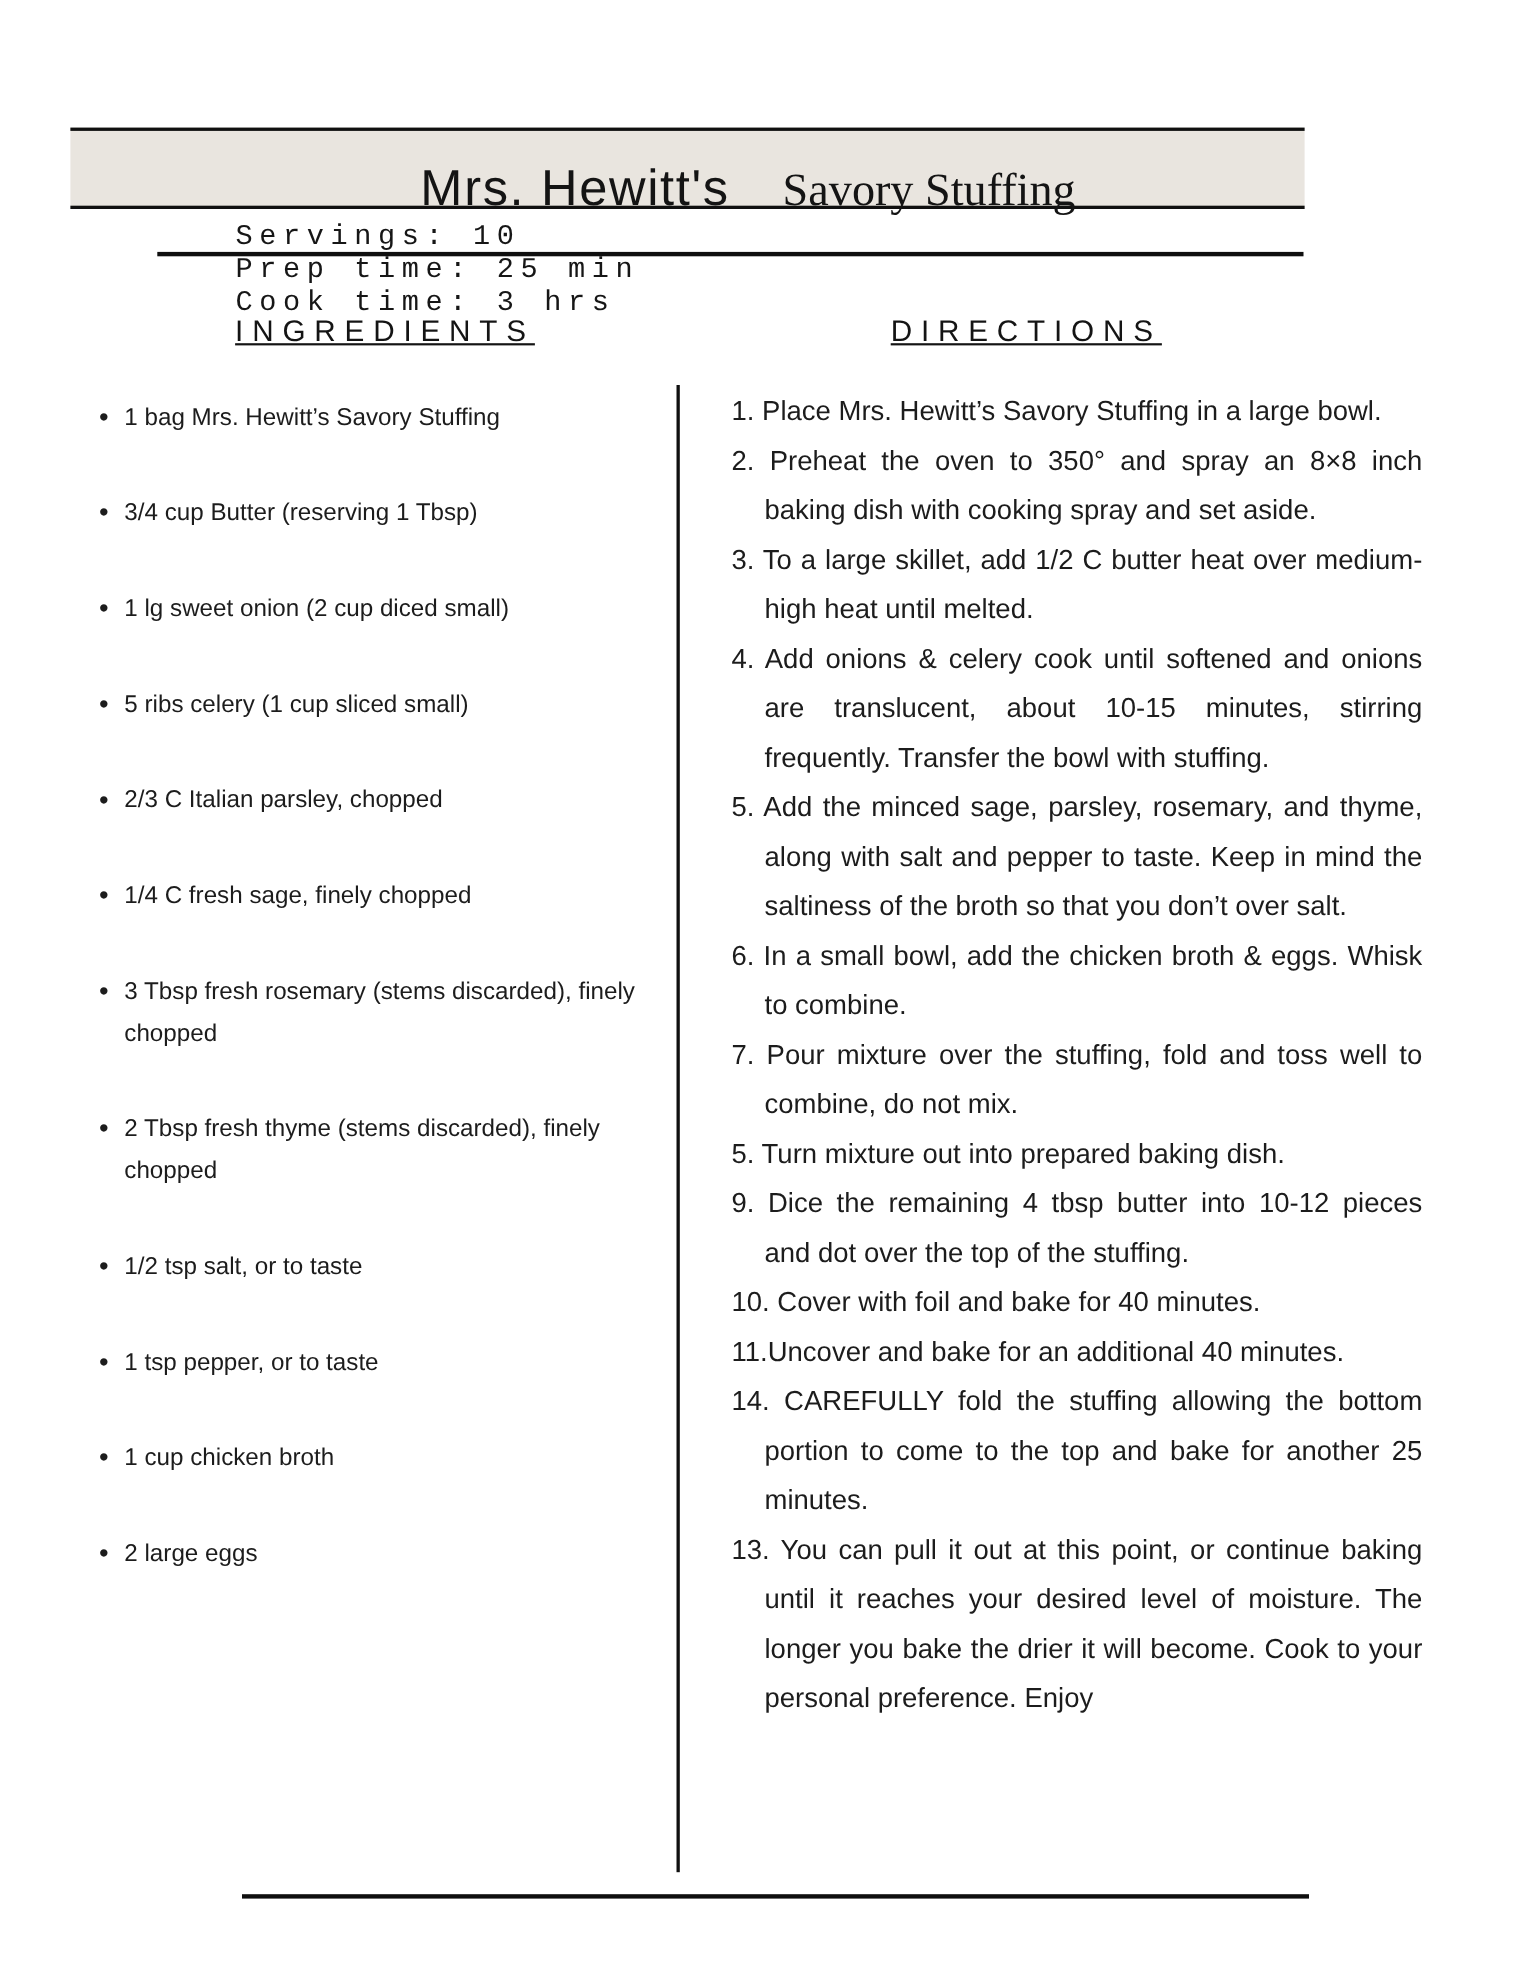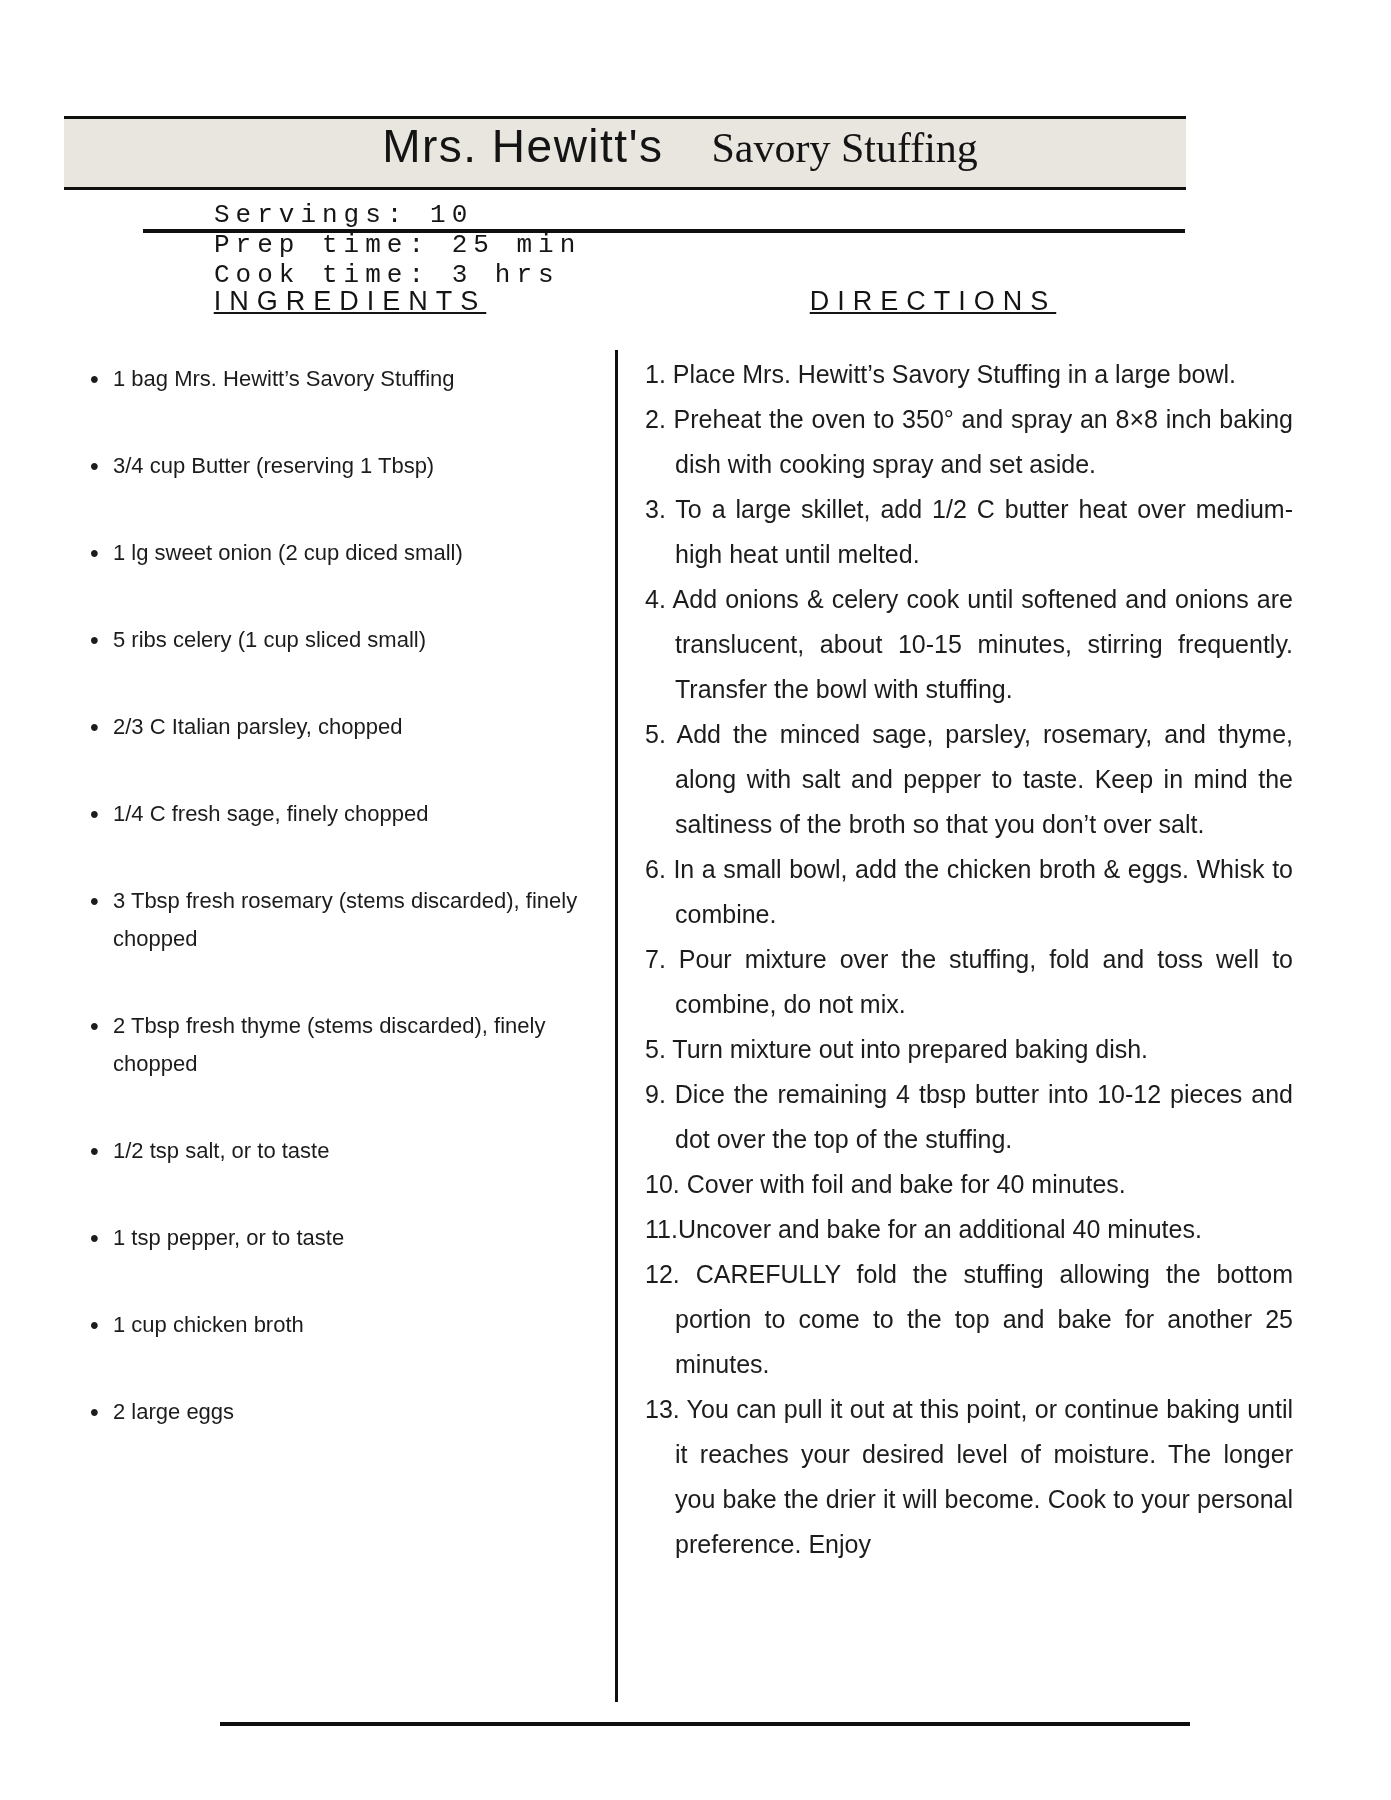--- a/index.html
+++ b/index.html
@@ -15,7 +15,7 @@
     background:#e9e5df;
     border-top:3px solid #101010; border-bottom:3px solid #101010;
     display:flex; justify-content:center; align-items:baseline;
-    gap:48px; padding-left:110px; padding-top:0;text-align:right;
+    gap:48px; padding-left:110px; padding-top:24px;text-align:right;
   }
   .title-main { font-size:46px; letter-spacing:1.5px; color:#141414; }
   .title-accent {

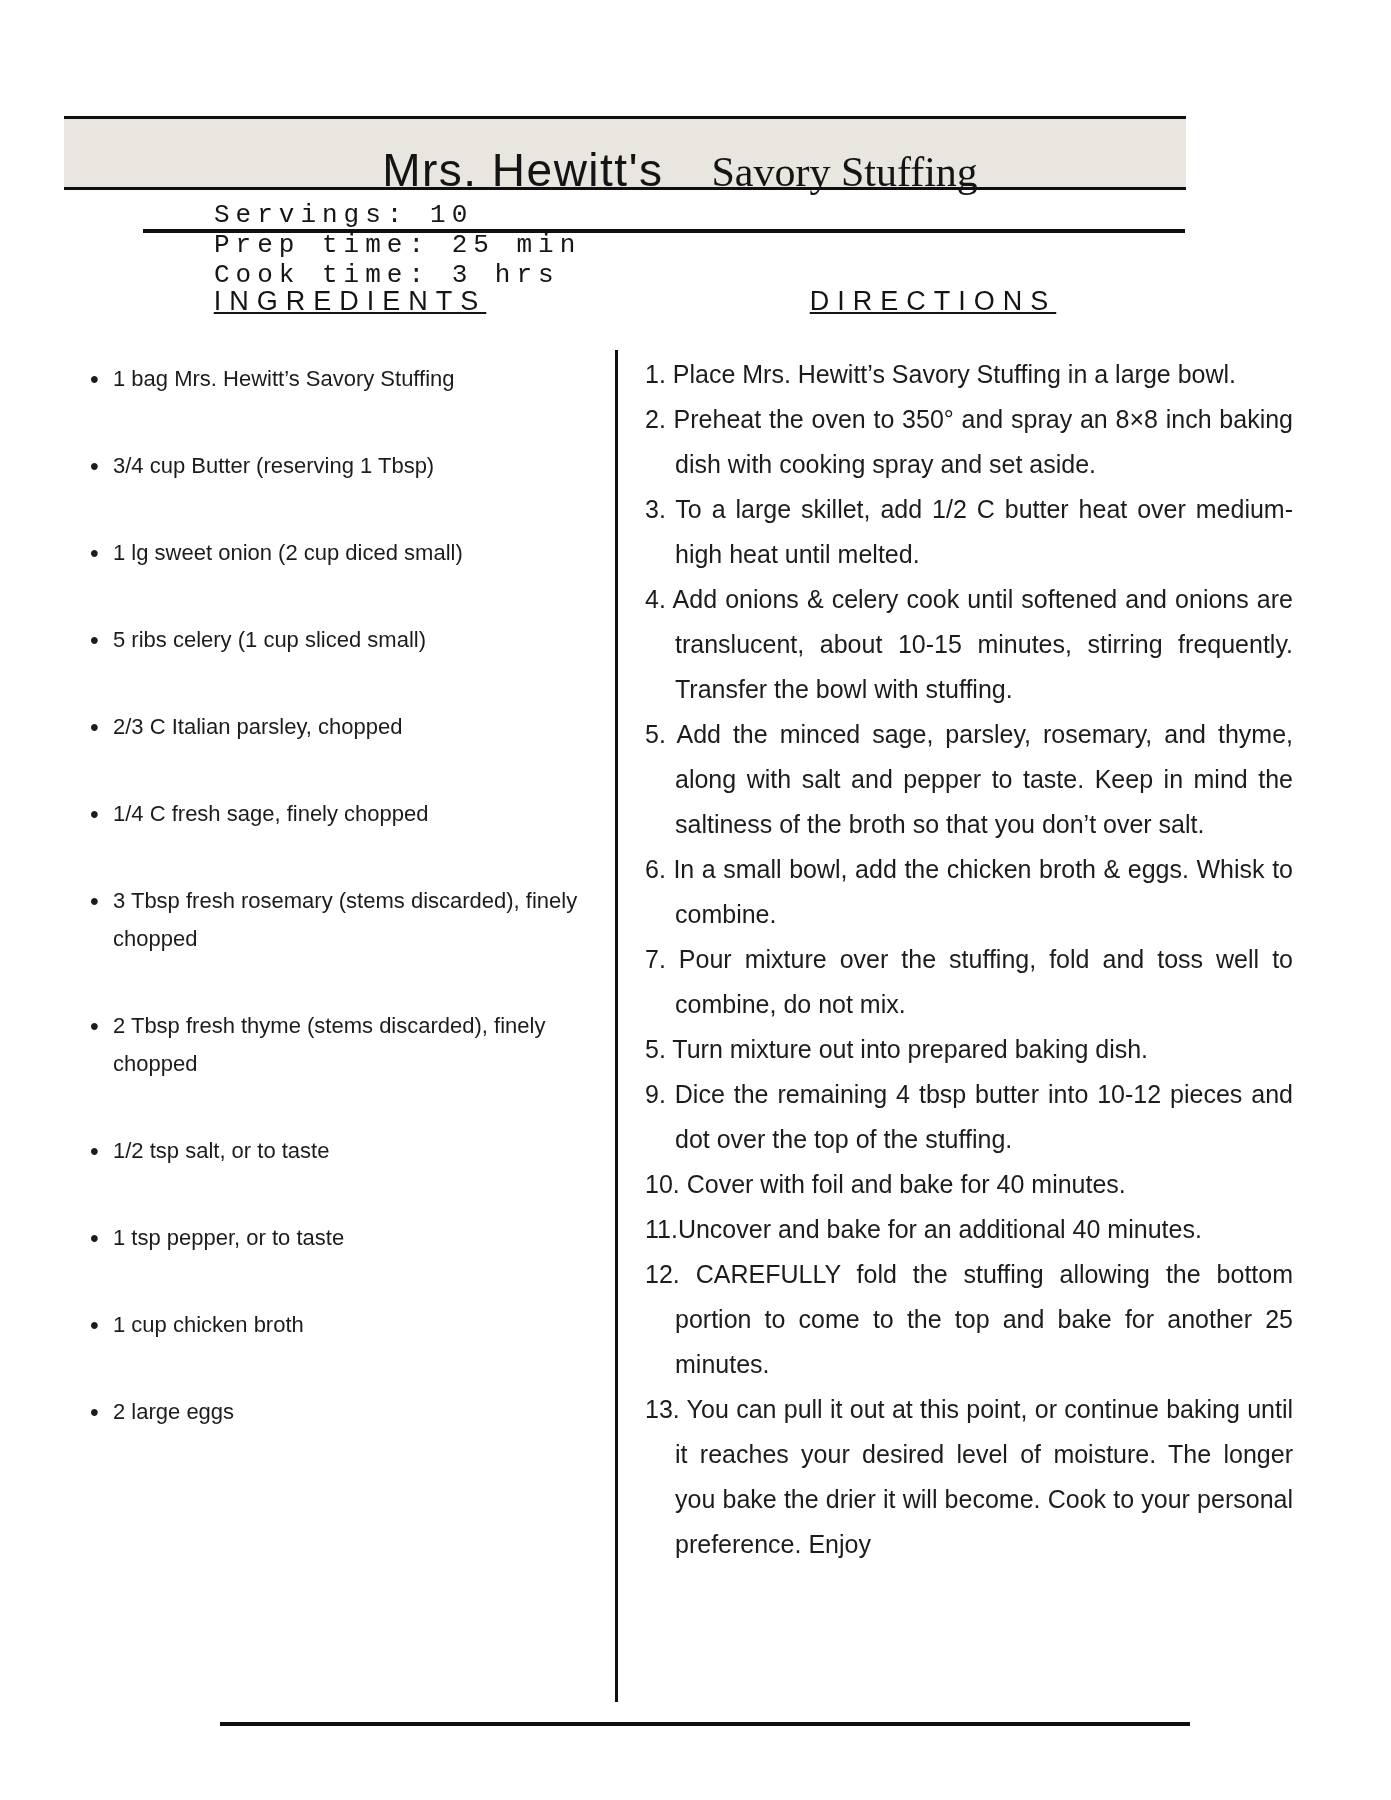--- a/index.html
+++ b/index.html
@@ -66,7 +66,7 @@
     list-style:none; font-size:25px; line-height:45px; color:#1c1c1c;
     text-align:justify;
   }
-  .step { padding-left:30px; text-indent:-30px; }
+  .step { padding-left:30px; text-indent:-30px;margin-left:20px; }
 </style>
 </head>
 <body style="background: rgb(255, 255, 255); color: rgb(26, 26, 26);">

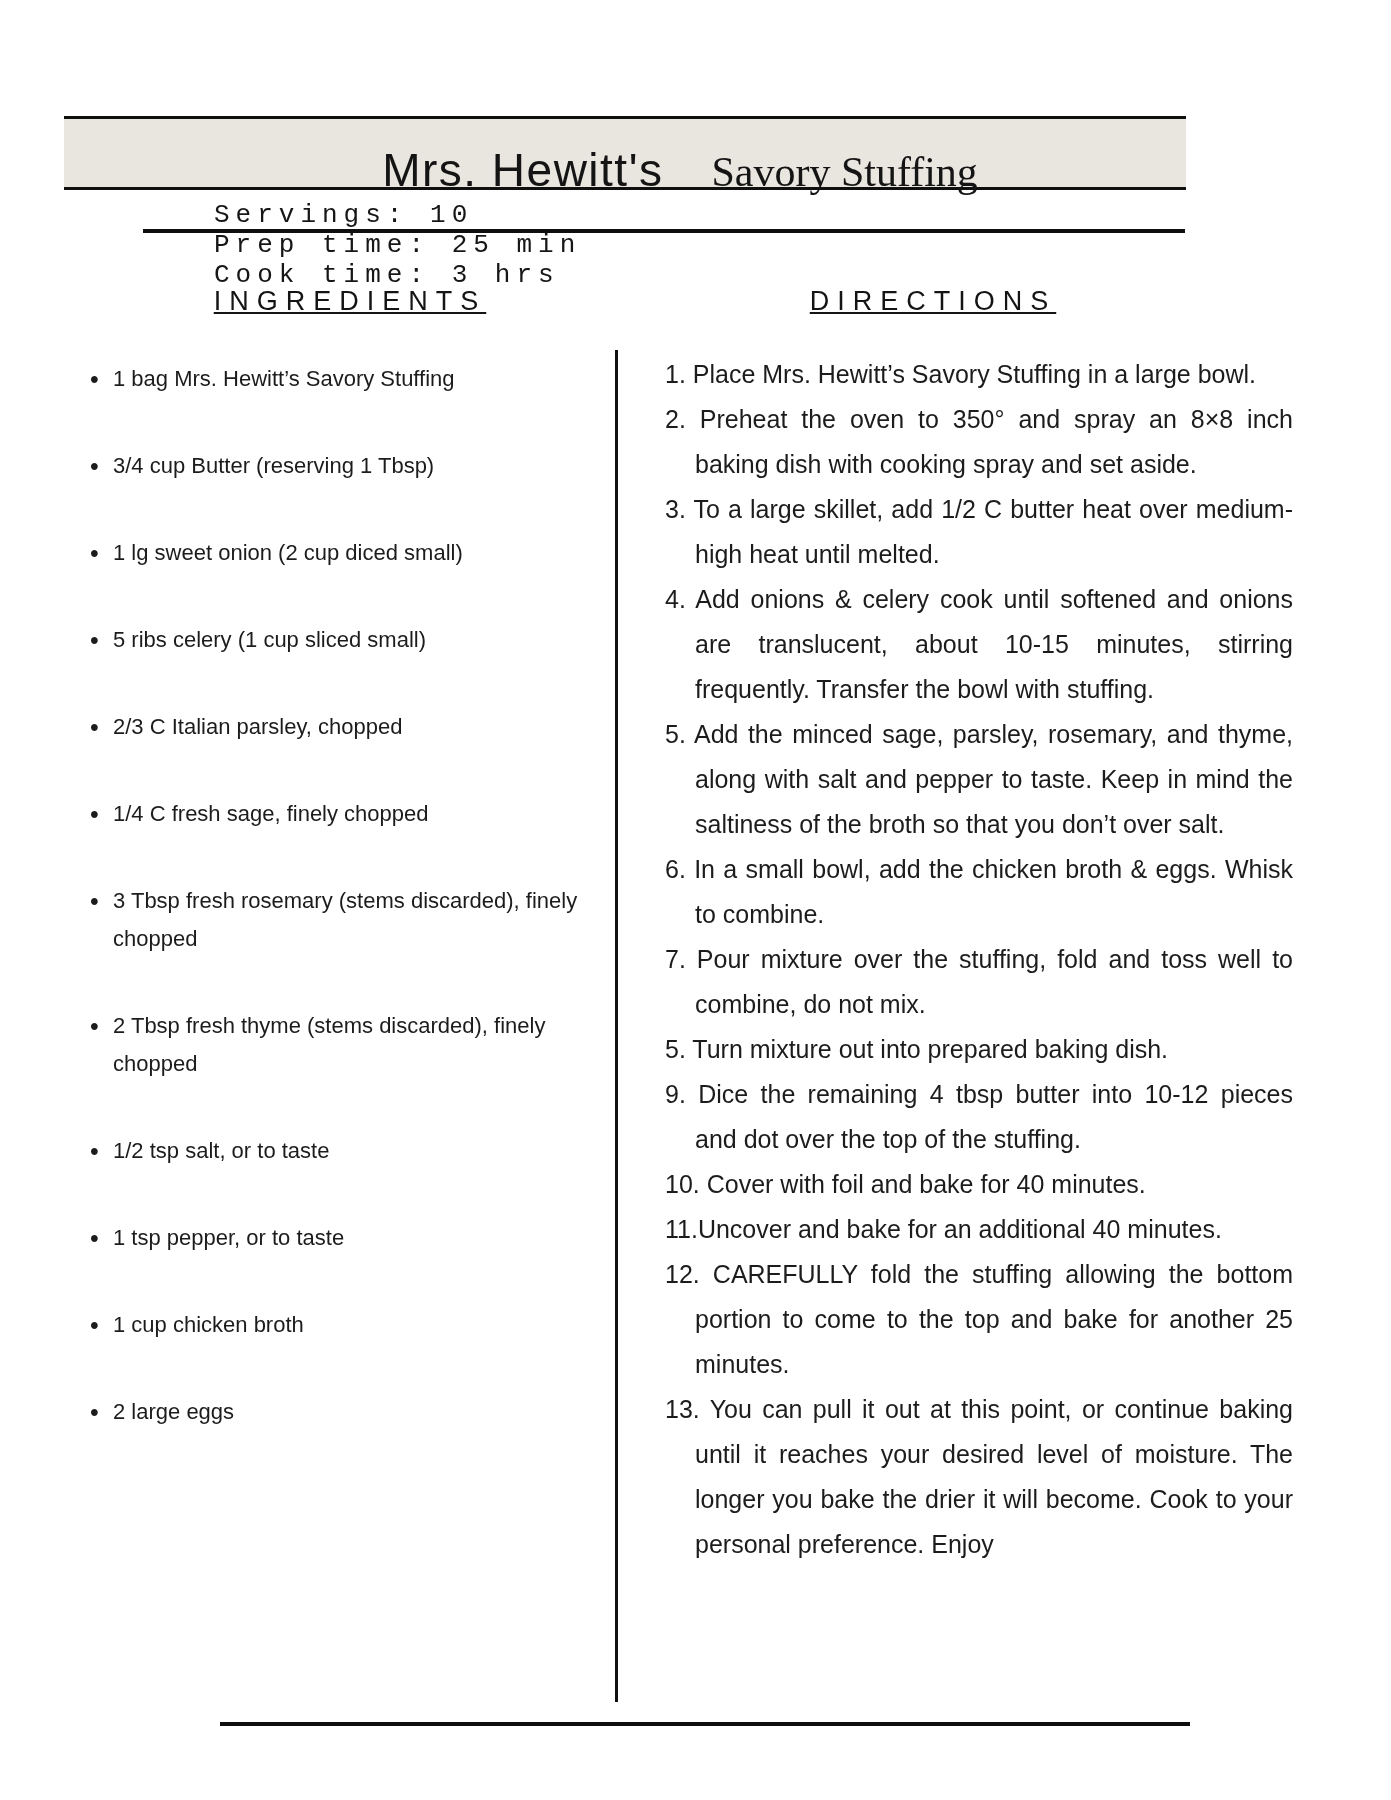--- a/index.html
+++ b/index.html
@@ -142,7 +142,7 @@
 
       <li class="step">11.Uncover and bake for an additional 40 minutes.</li>
 
-      <li class="step">12. CAREFULLY fold the stuffing allowing the bottom portion to come to the top and bake for another 25 minutes.</li>
+      <li class="step">14. CAREFULLY fold the stuffing allowing the bottom portion to come to the top and bake for another 25 minutes.</li>
 
       <li class="step">13. You can pull it out at this point, or continue baking until it reaches your desired level of moisture. The longer you bake the drier it will become. Cook to your personal preference. Enjoy</li>
     </ol>

